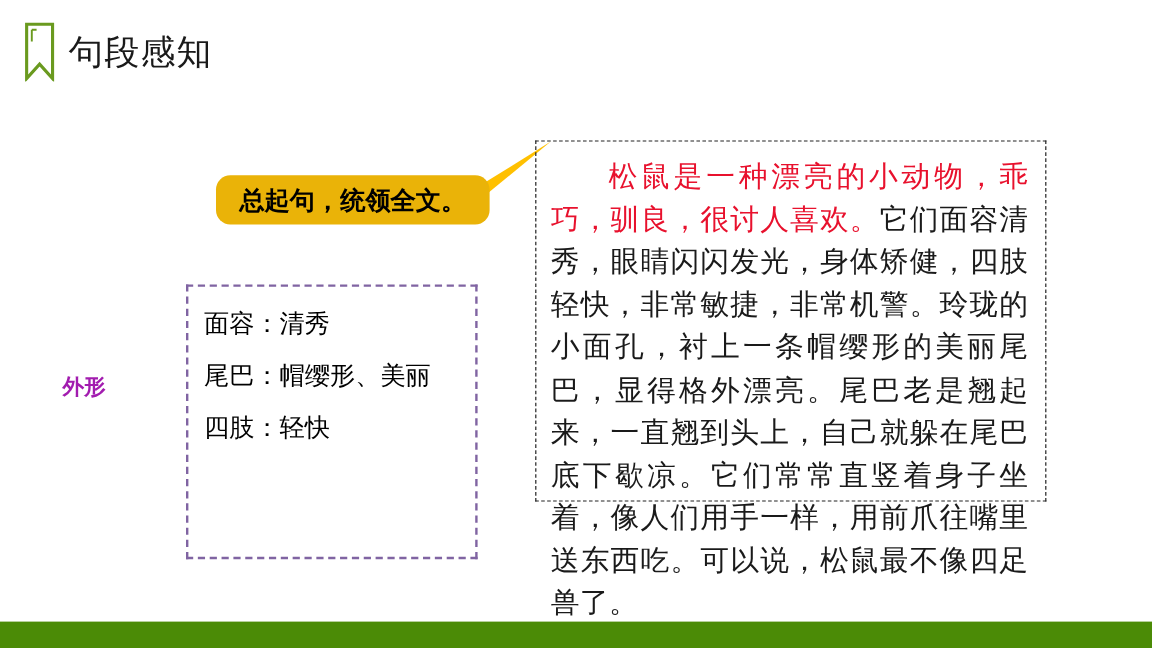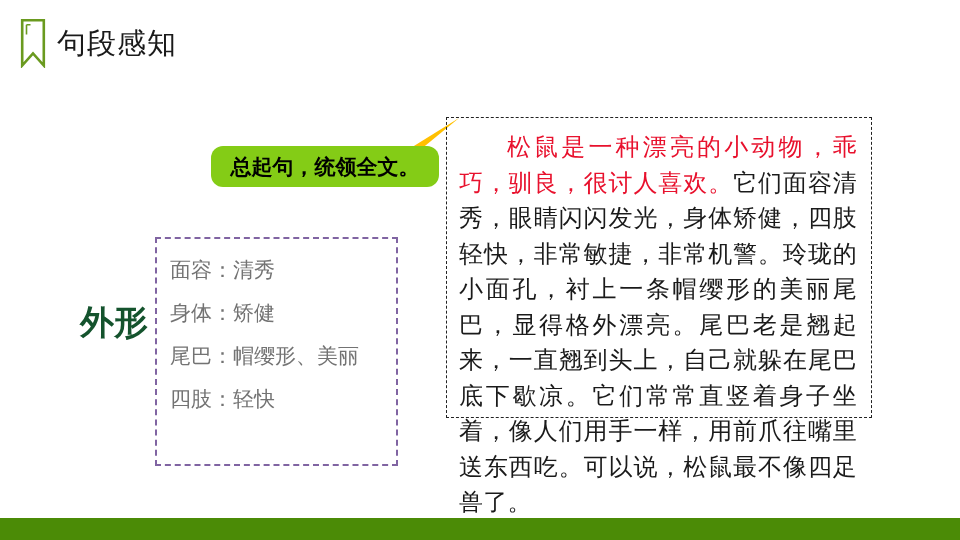--- a/index.html
+++ b/index.html
@@ -70,12 +70,11 @@
     top: 36px;
     width: 228px;
     height: 41px;
-    background: #84cc16;
+    background: #eab308;
     border-radius: 12px;
     display: flex;
     align-items: center;
     justify-content: center;
-    margin-left: 31px;
   }
   .callout-text {
     font-size: 21px;

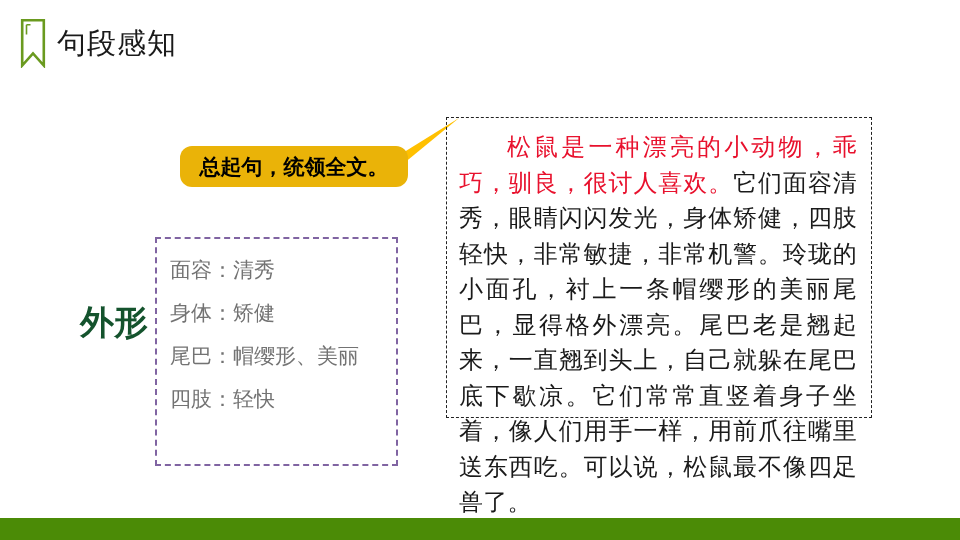--- a/index.html
+++ b/index.html
@@ -113,7 +113,7 @@
   .feature-item {
     font-size: 21px;
     line-height: 43px;
-    color: #737373;
+    color: #000000;
     white-space: nowrap;
     letter-spacing: 0px;
   }

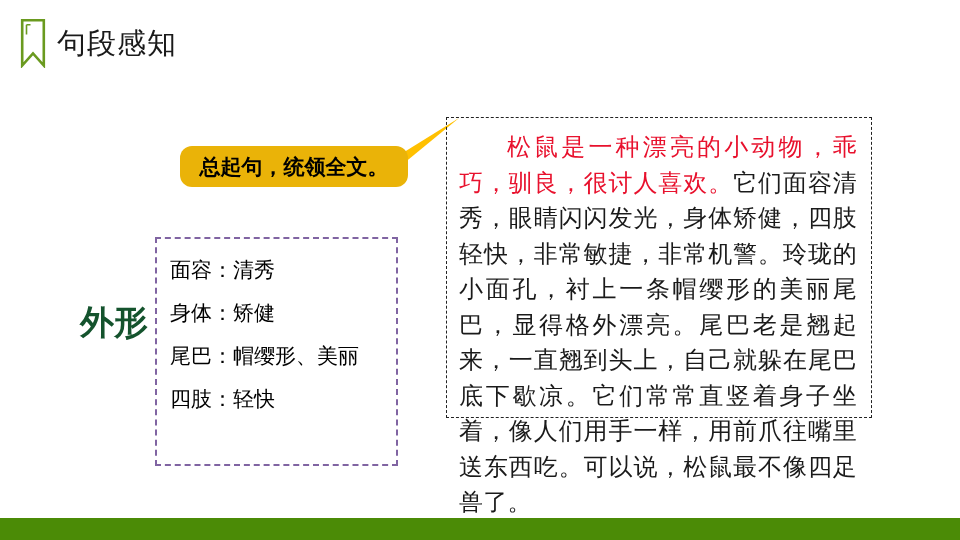--- a/index.html
+++ b/index.html
@@ -91,9 +91,9 @@
     left: 52px;
     top: 307px;
     width: 96px;
-    text-align: right;
-    color: #14532d;
-    font-size: 34px;
+    text-align: left;
+    color: #a21caf;
+    font-size: 18px;
     line-height: 31px;
     font-weight: 700;
   }

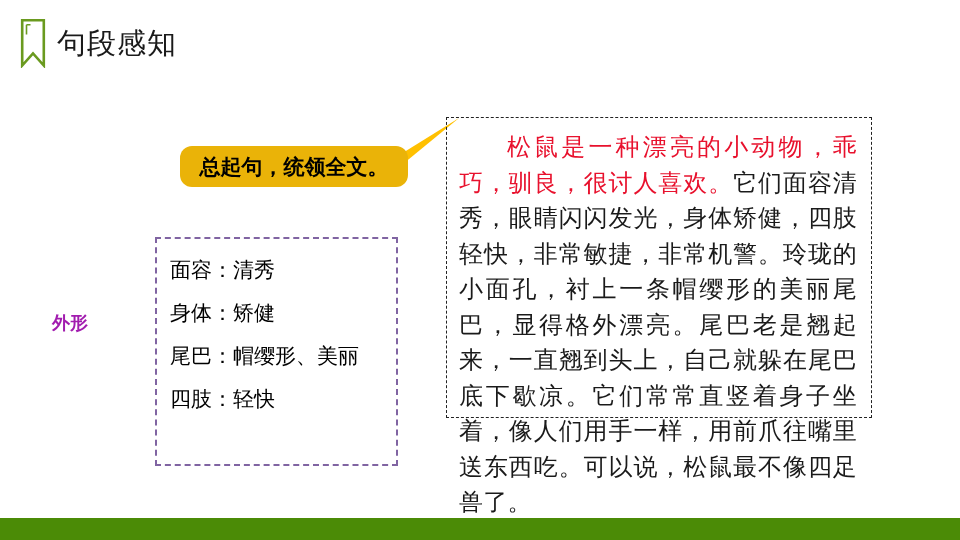--- a/index.html
+++ b/index.html
@@ -182,7 +182,6 @@
 
   <div class="feature-box">
     <div class="feature-item">面容：清秀</div>
-    <div class="feature-item">身体：矫健</div>
     <div class="feature-item">尾巴：帽缨形、美丽</div>
     <div class="feature-item">四肢：轻快</div>
   </div>

